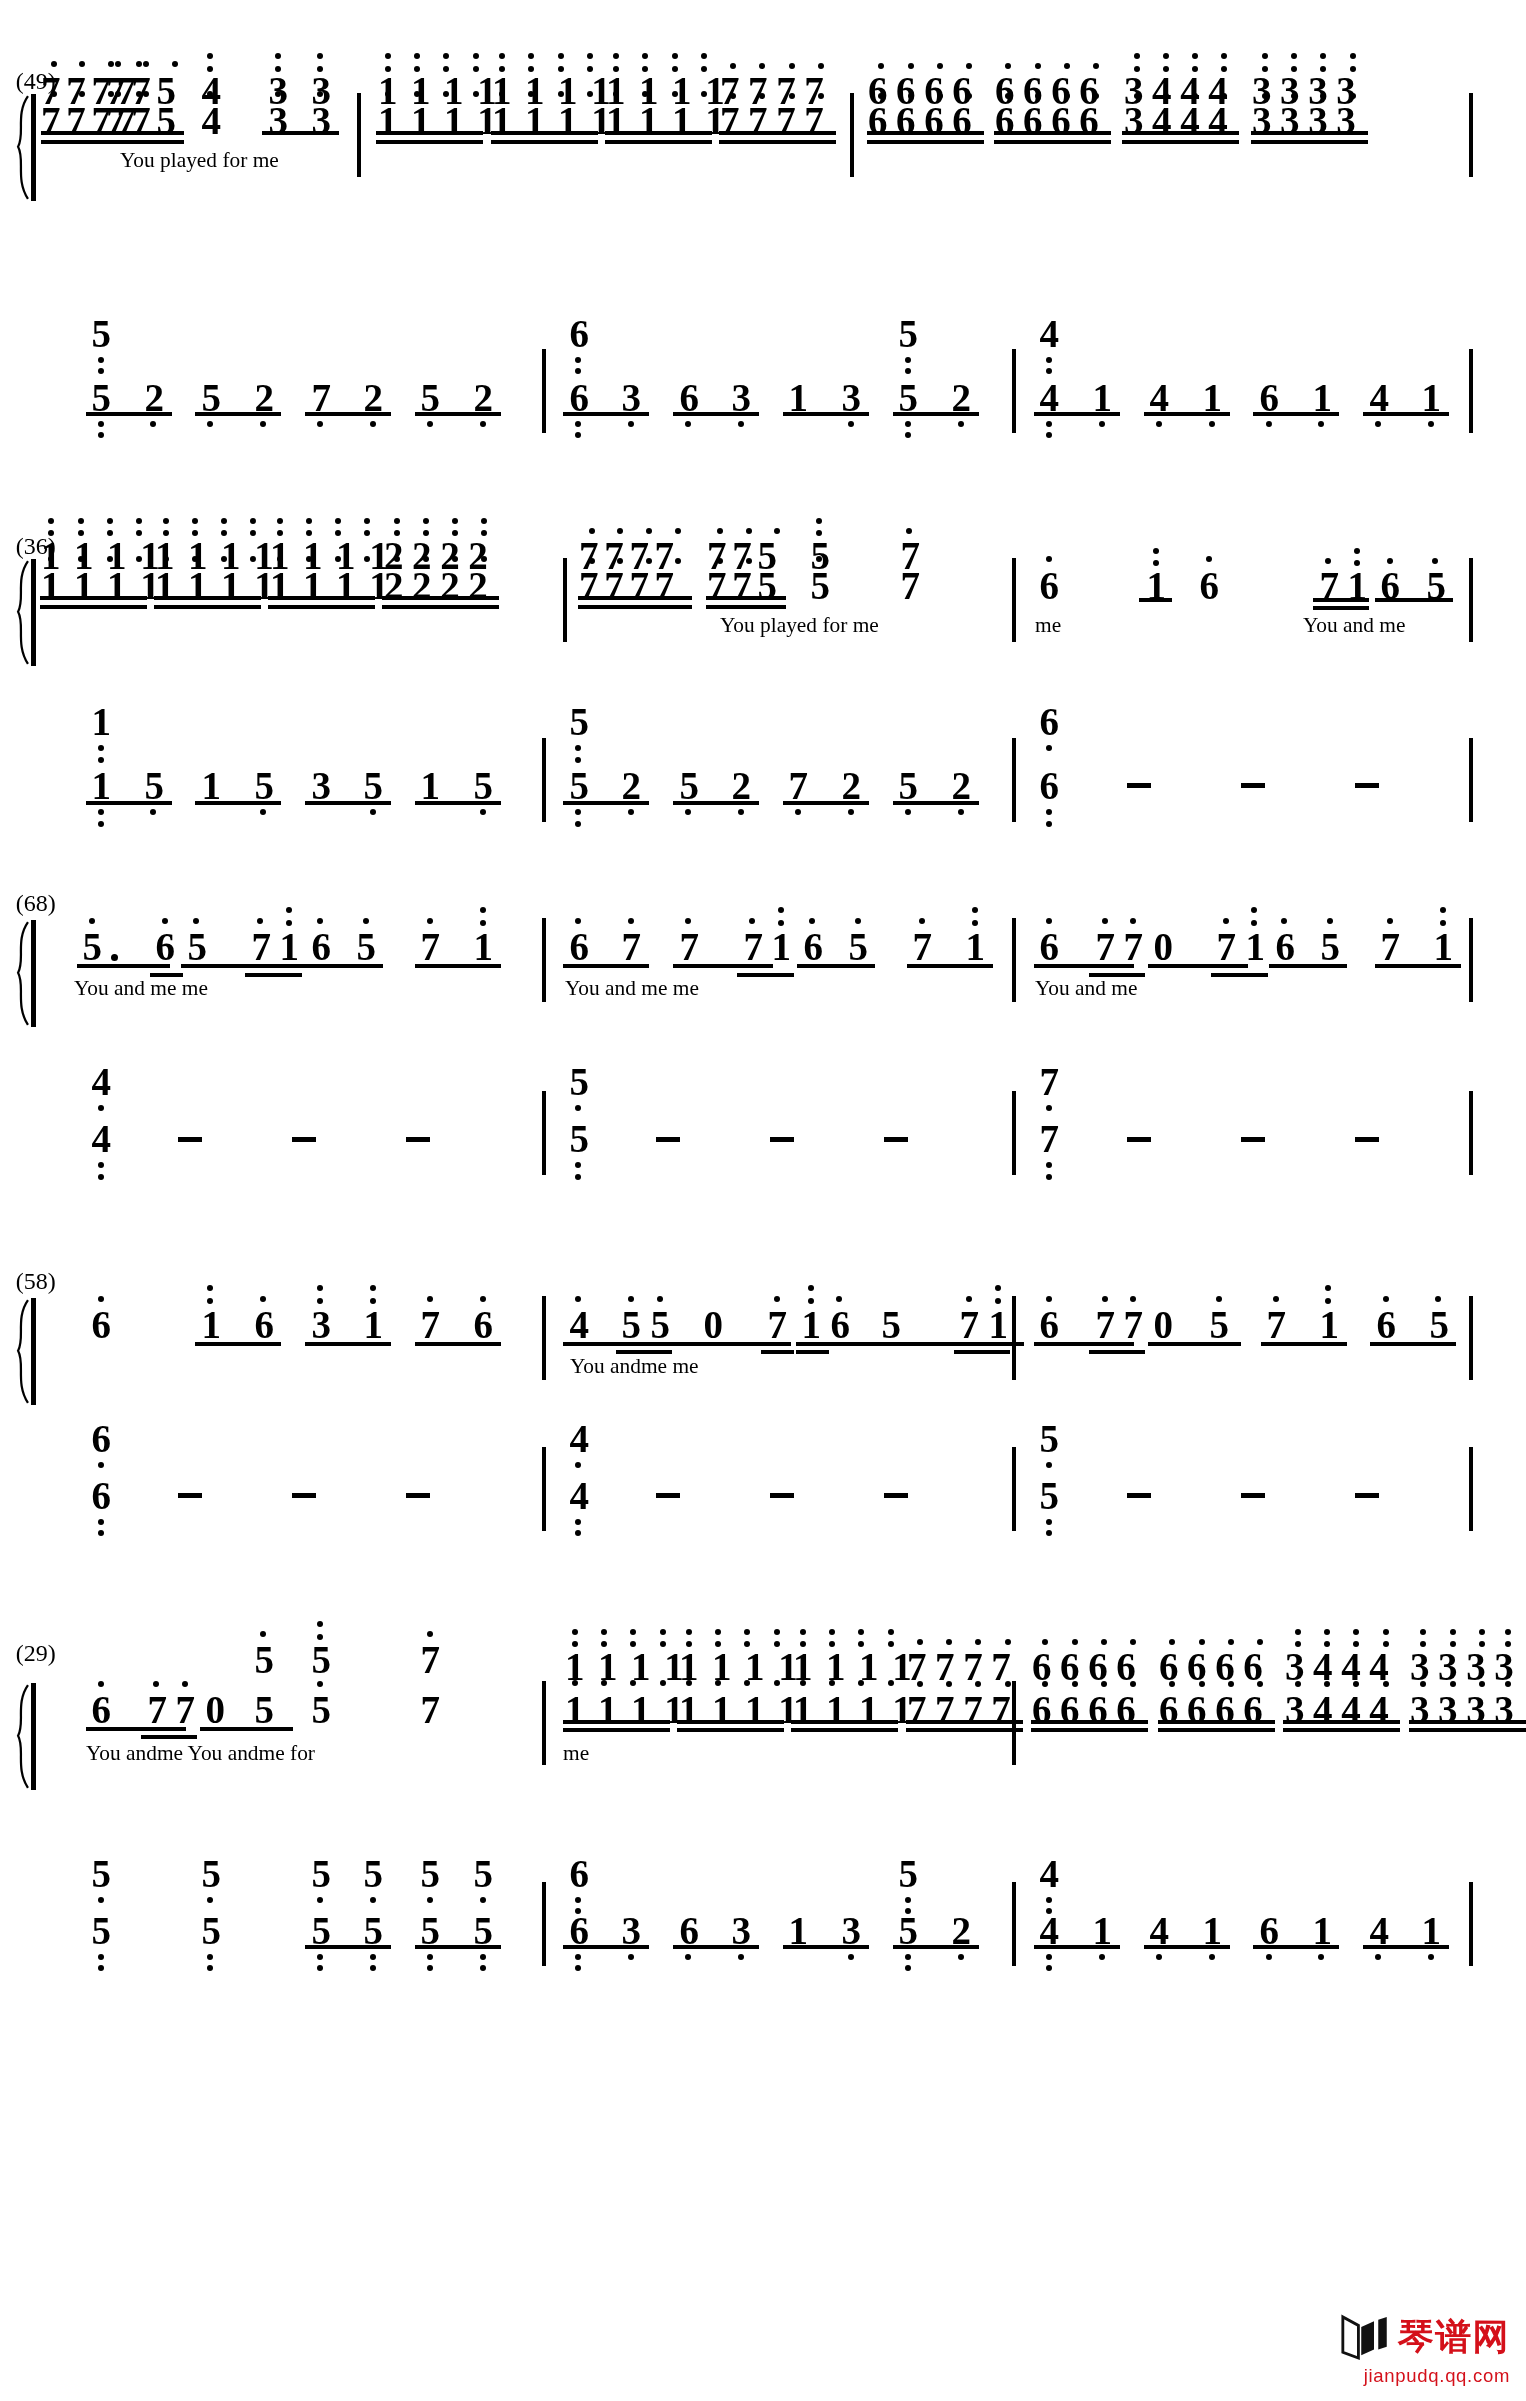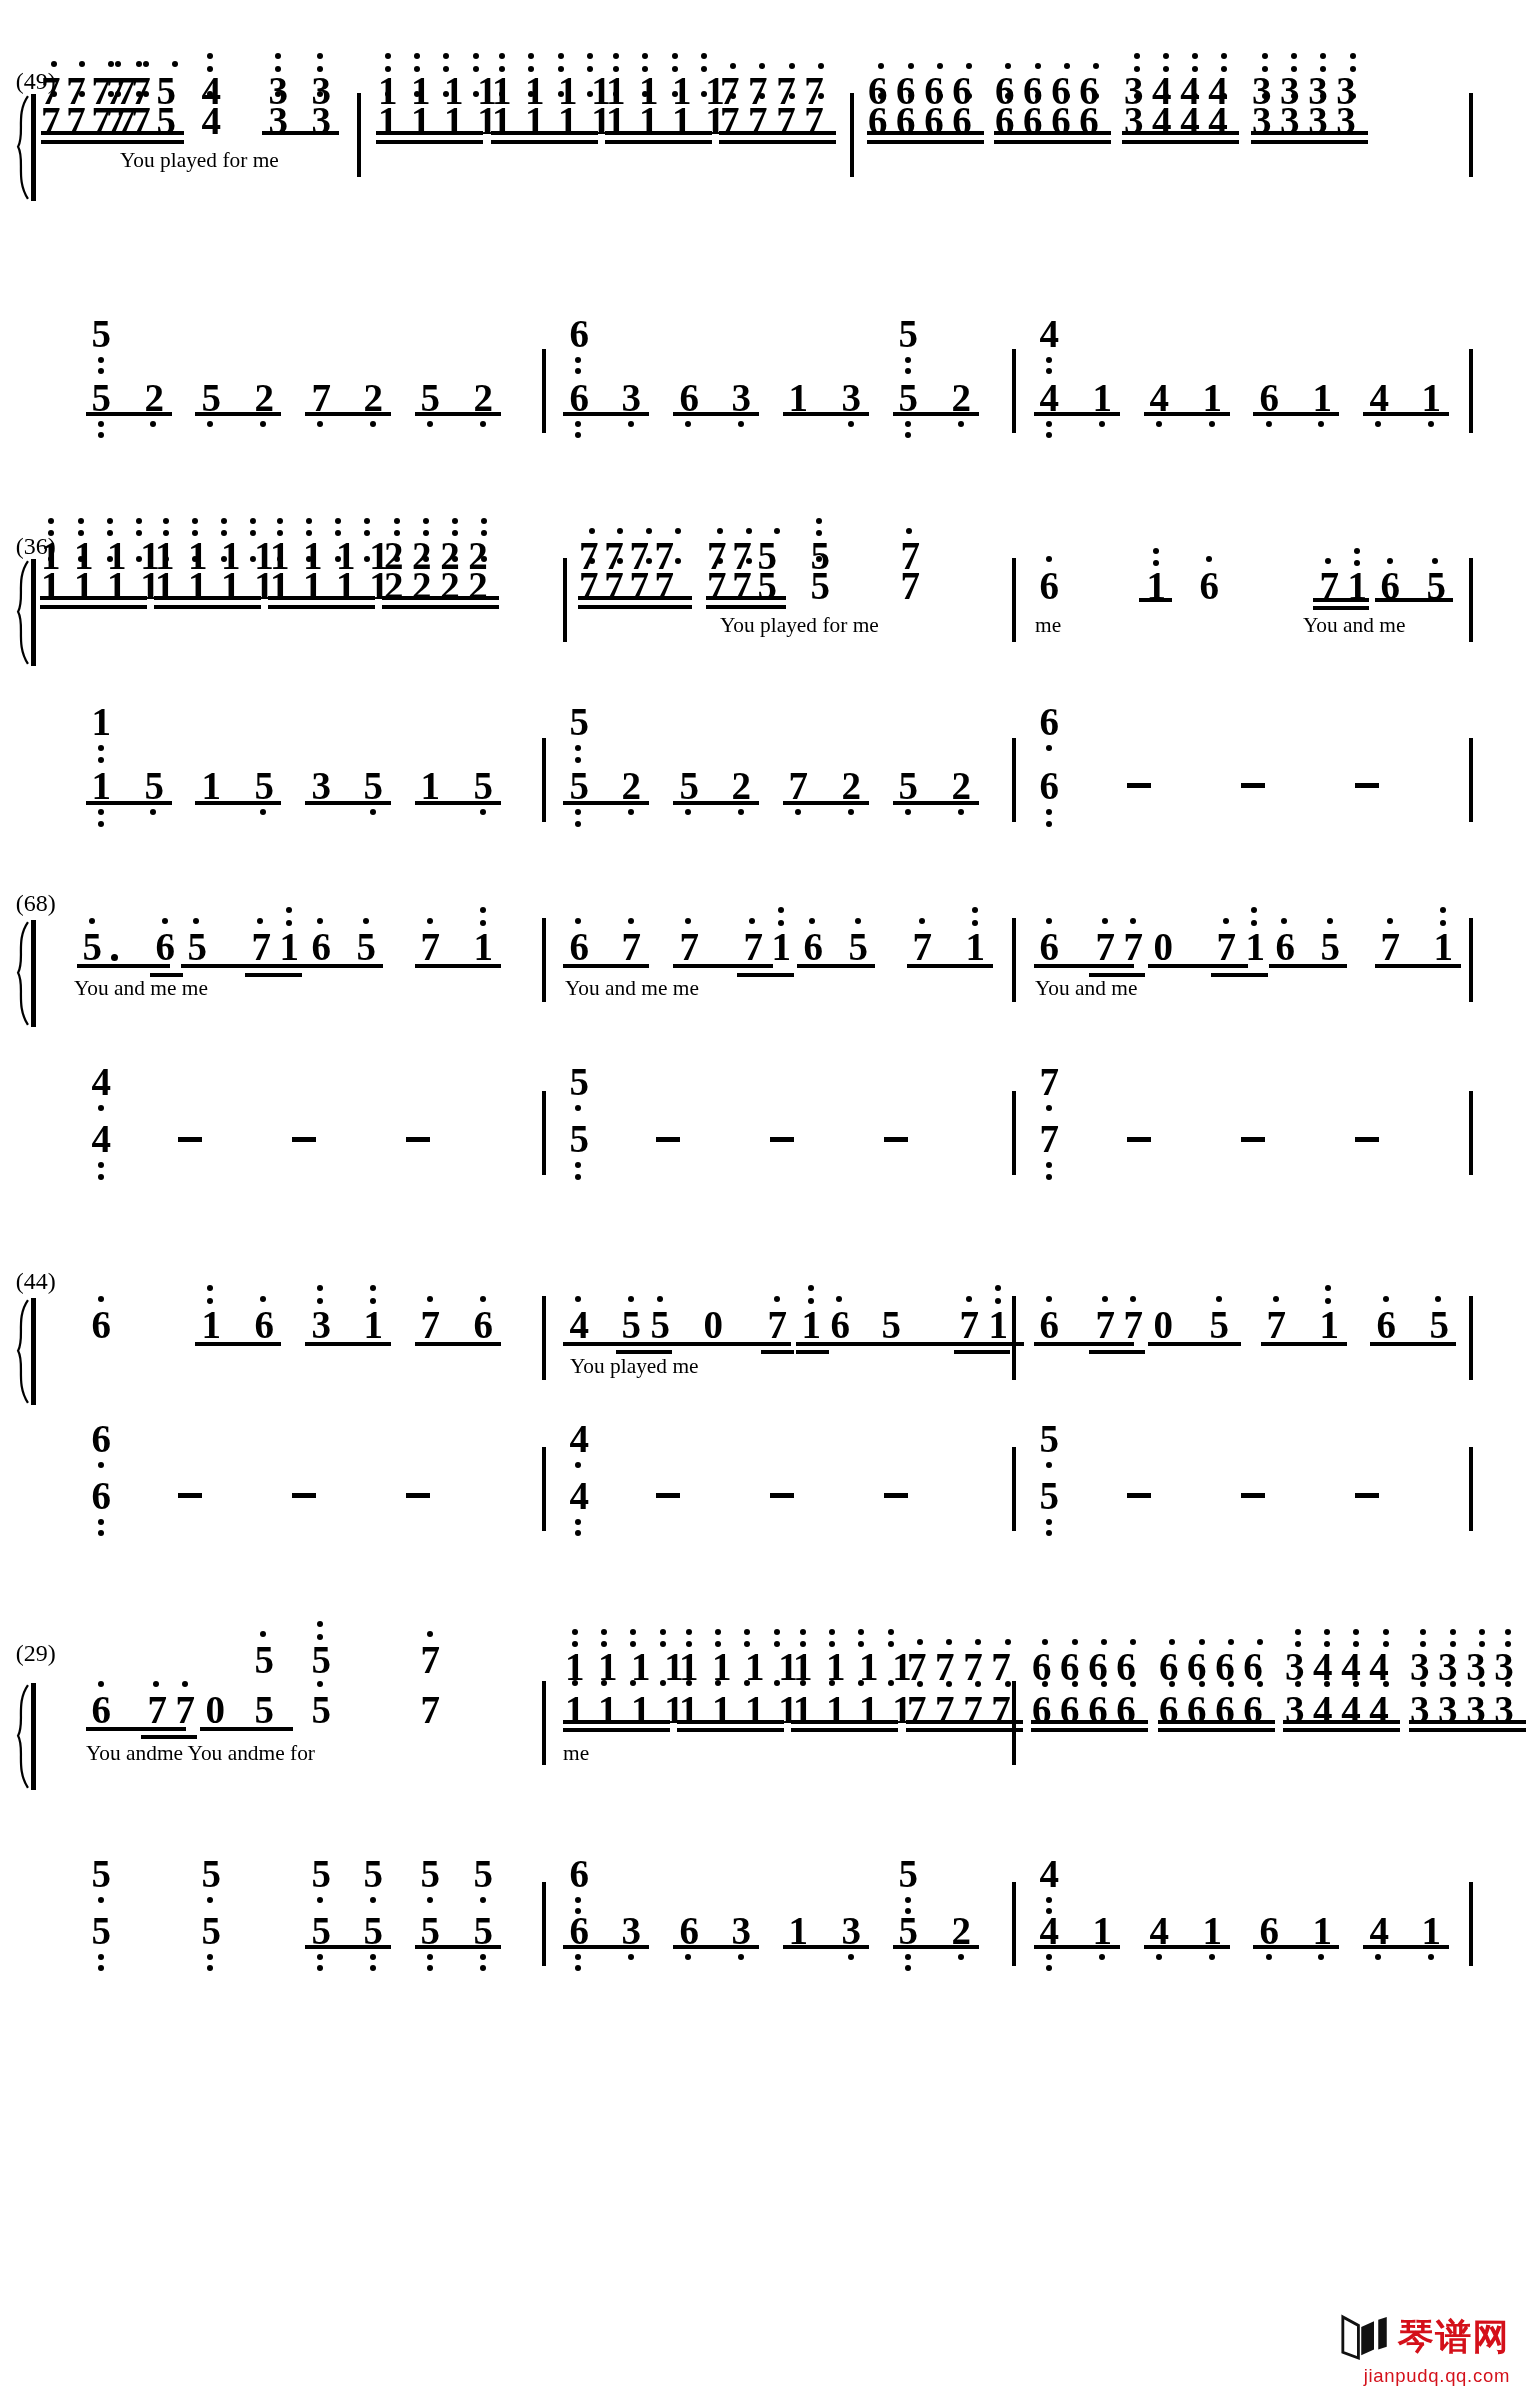--- a/index.html
+++ b/index.html
@@ -718,7 +718,7 @@
   </div>
 
   <div class="system">
-    <div class="meas-num" style="left:15.7px;top:1268px;">(44)</div>
+    <div class="meas-num" style="left:15.7px;top:1268px;">(58)</div>
     <svg class="brace" style="left:4.3px;top:1298px;" width="31" height="107" viewBox="0 0 44 150">
       <path d="M34 2 C16 28 30 56 20 74 C30 92 16 120 34 148" stroke="#000" stroke-width="3.2" fill="none"></path>
     </svg>

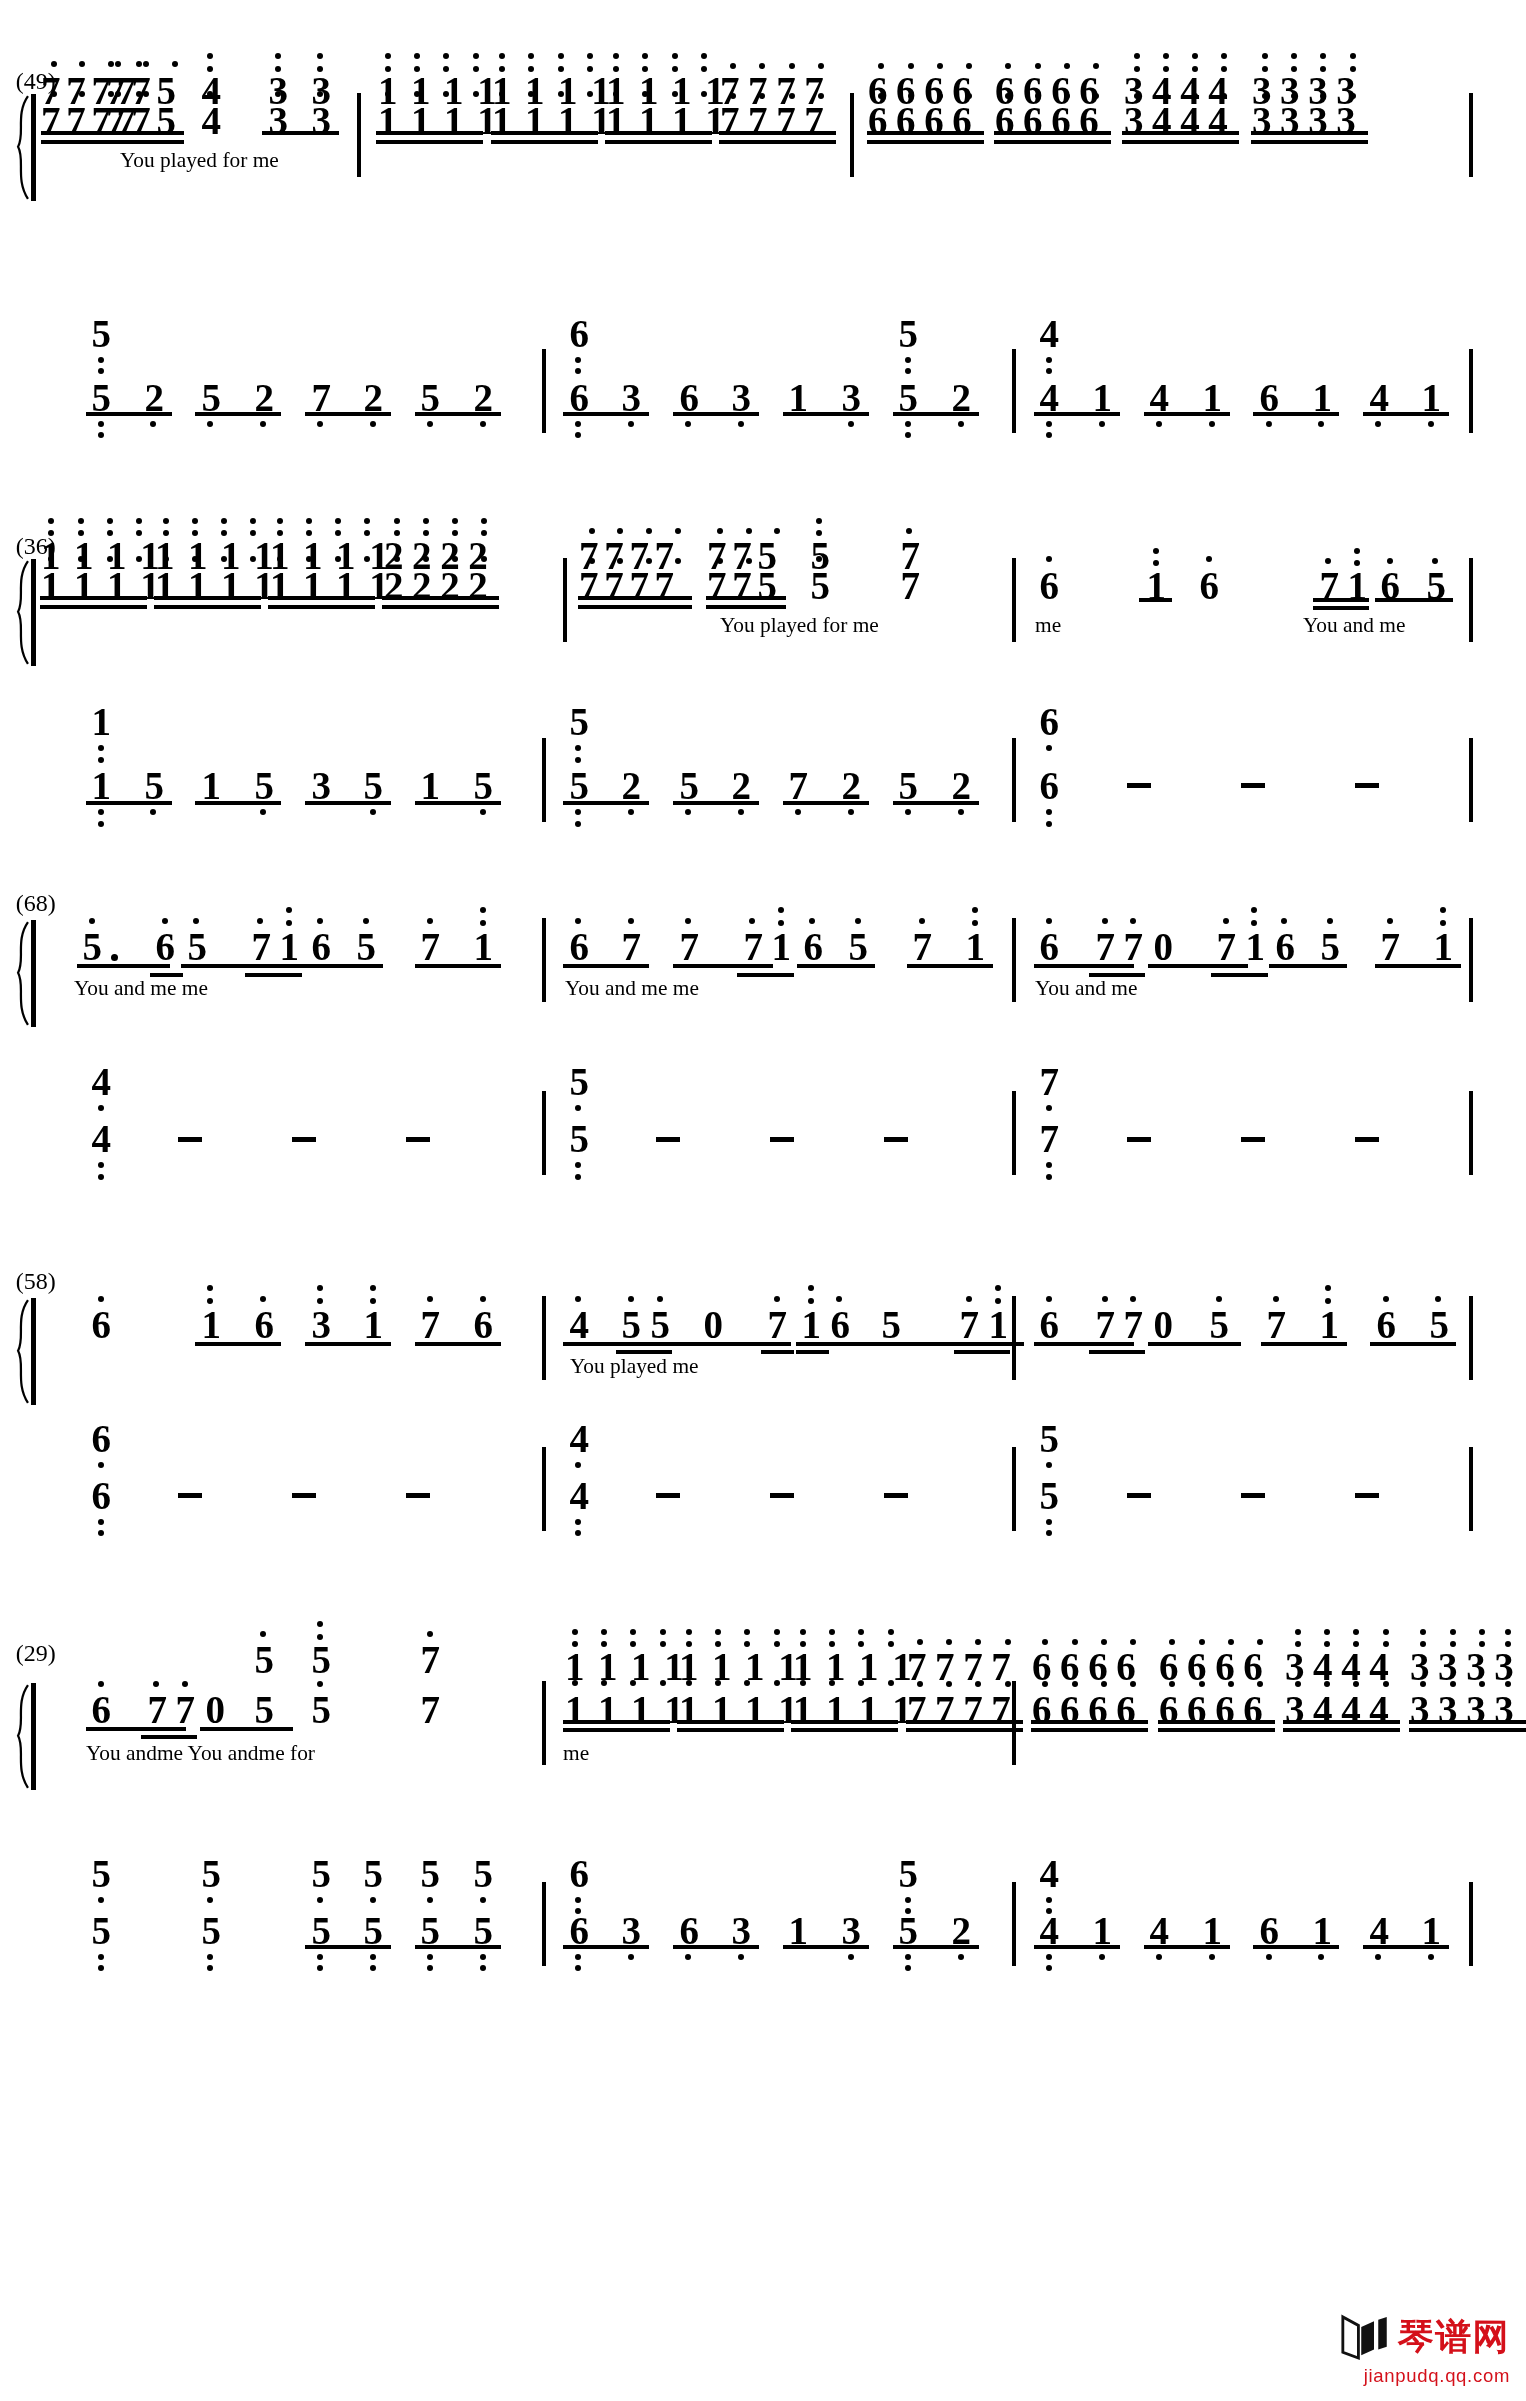--- a/index.html
+++ b/index.html
@@ -780,7 +780,7 @@
       <div class="odot" style="left:995px;top:1298px;"></div>
     <div class="beam" style="left:954px;top:1350px;width:56px;"></div>
 
-    <div class="lyric" style="left:570px;top:1356px;">You  played           me</div>
+    <div class="lyric" style="left:570px;top:1356px;">You  andme           me</div>
 
     <div class="barline" style="left:1012px;top:1296px;height:84px;"></div>
 

